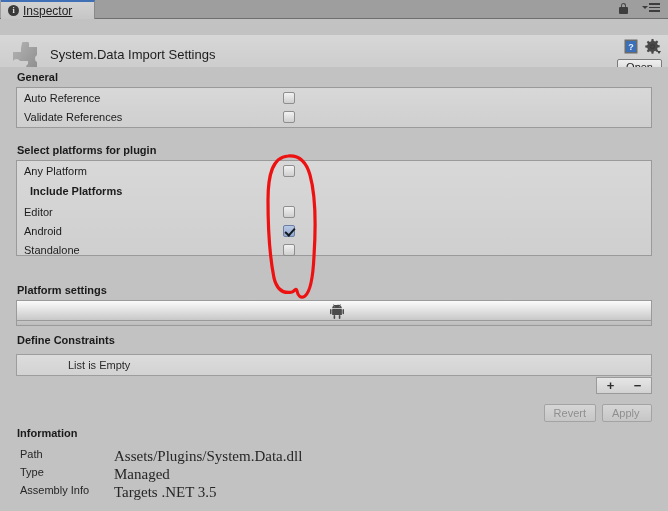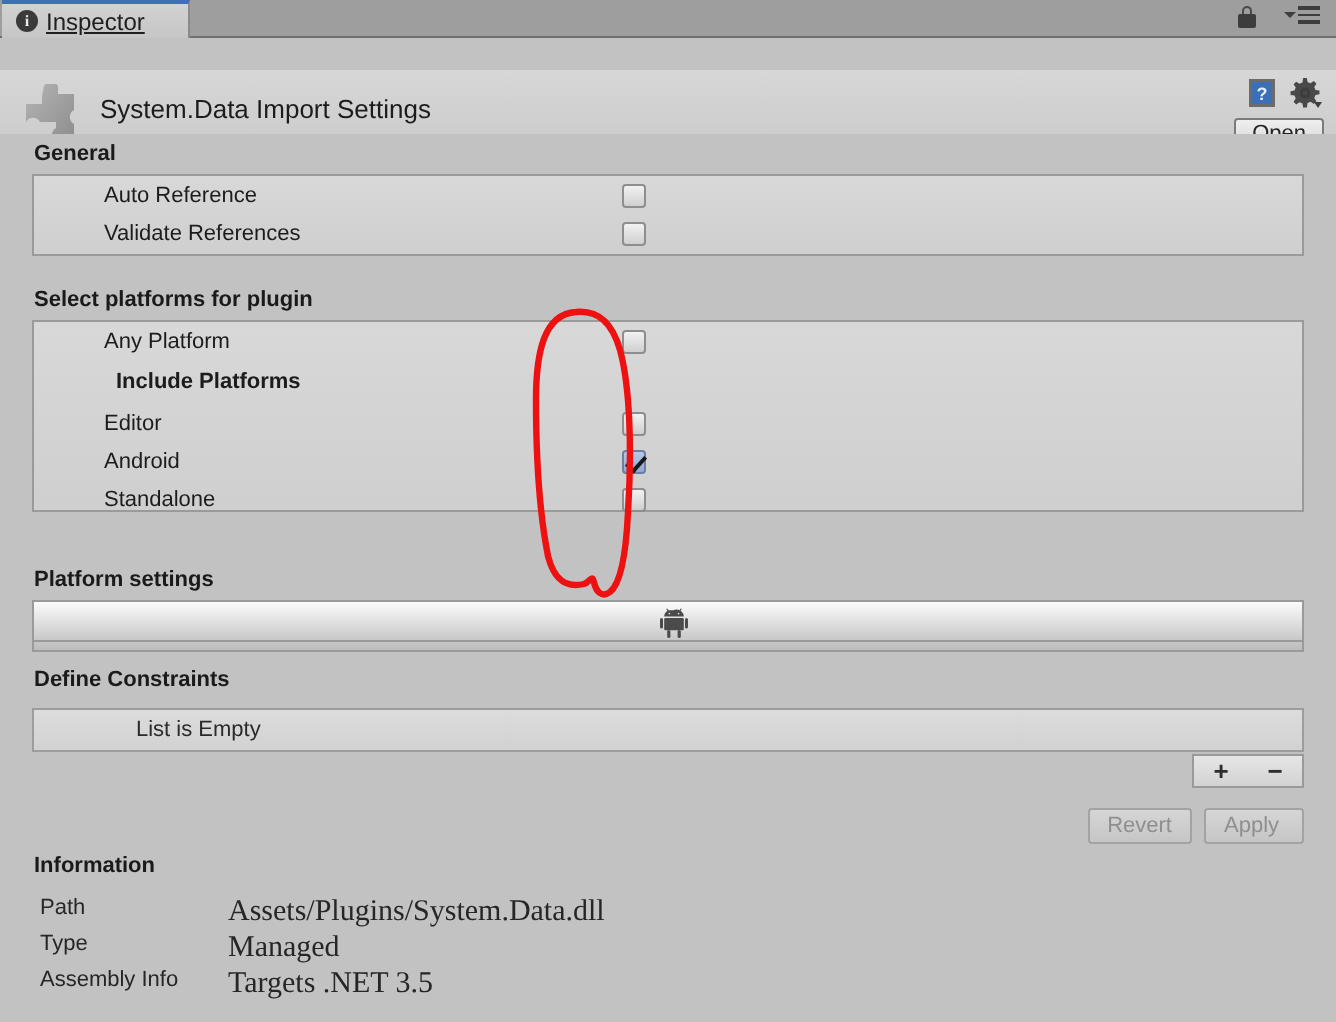--- a/index.html
+++ b/index.html
@@ -94,7 +94,6 @@
     position: absolute; left: 16px; width: 636px;
     background: linear-gradient(#d8d8d8, #cfcfcf);
     border: 1px solid #9a9a9a;
-    padding-left: 28px;
   }
 
   .row {

